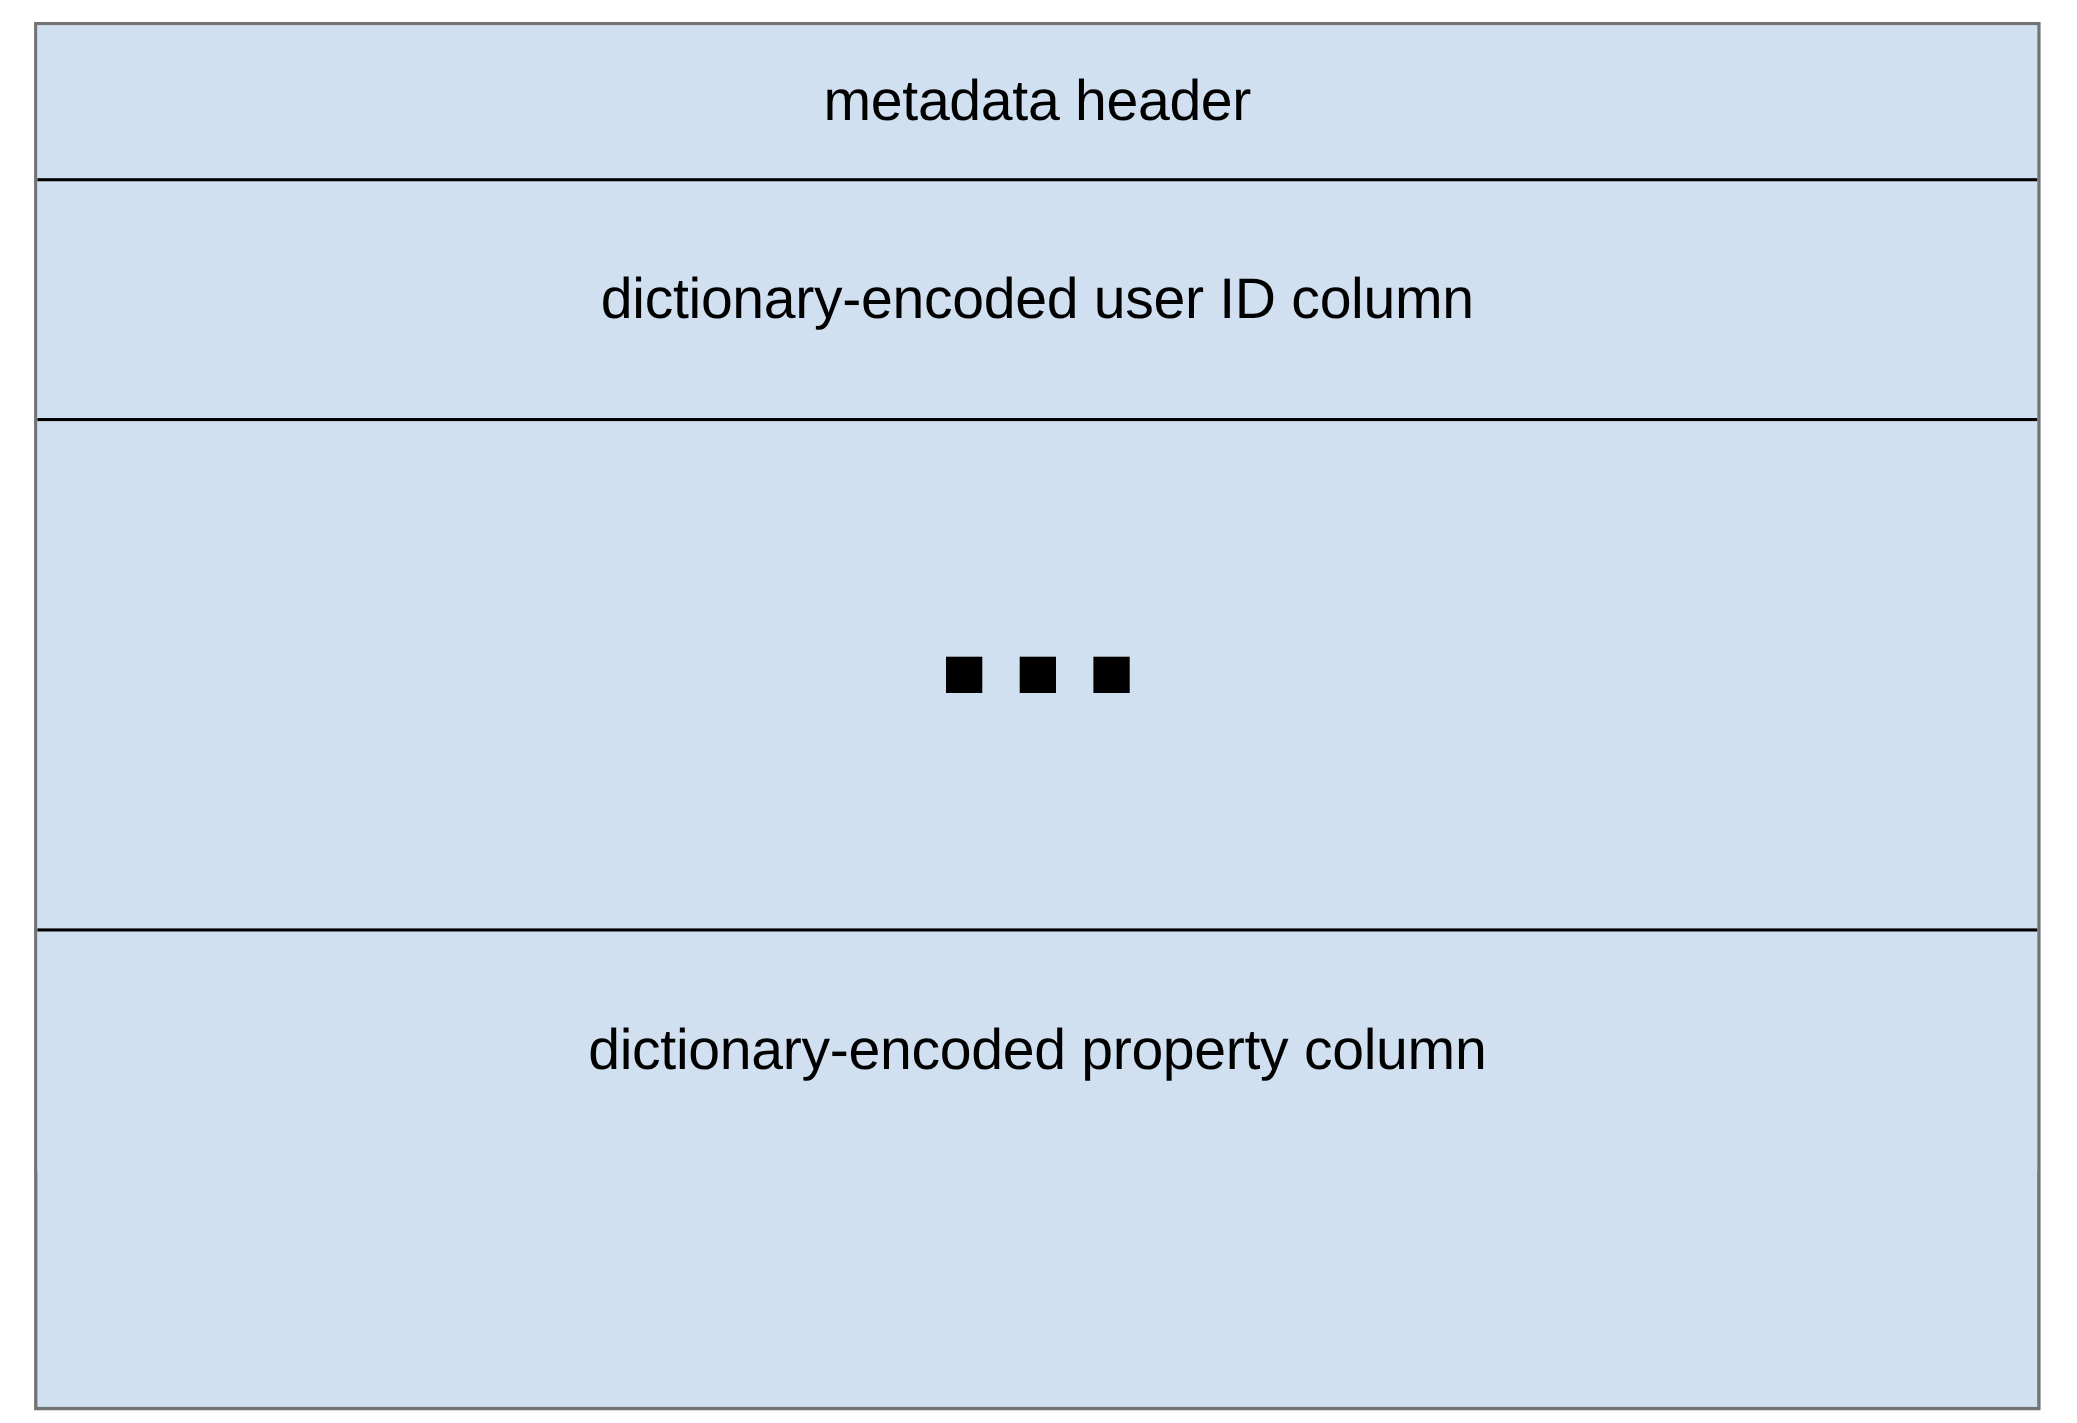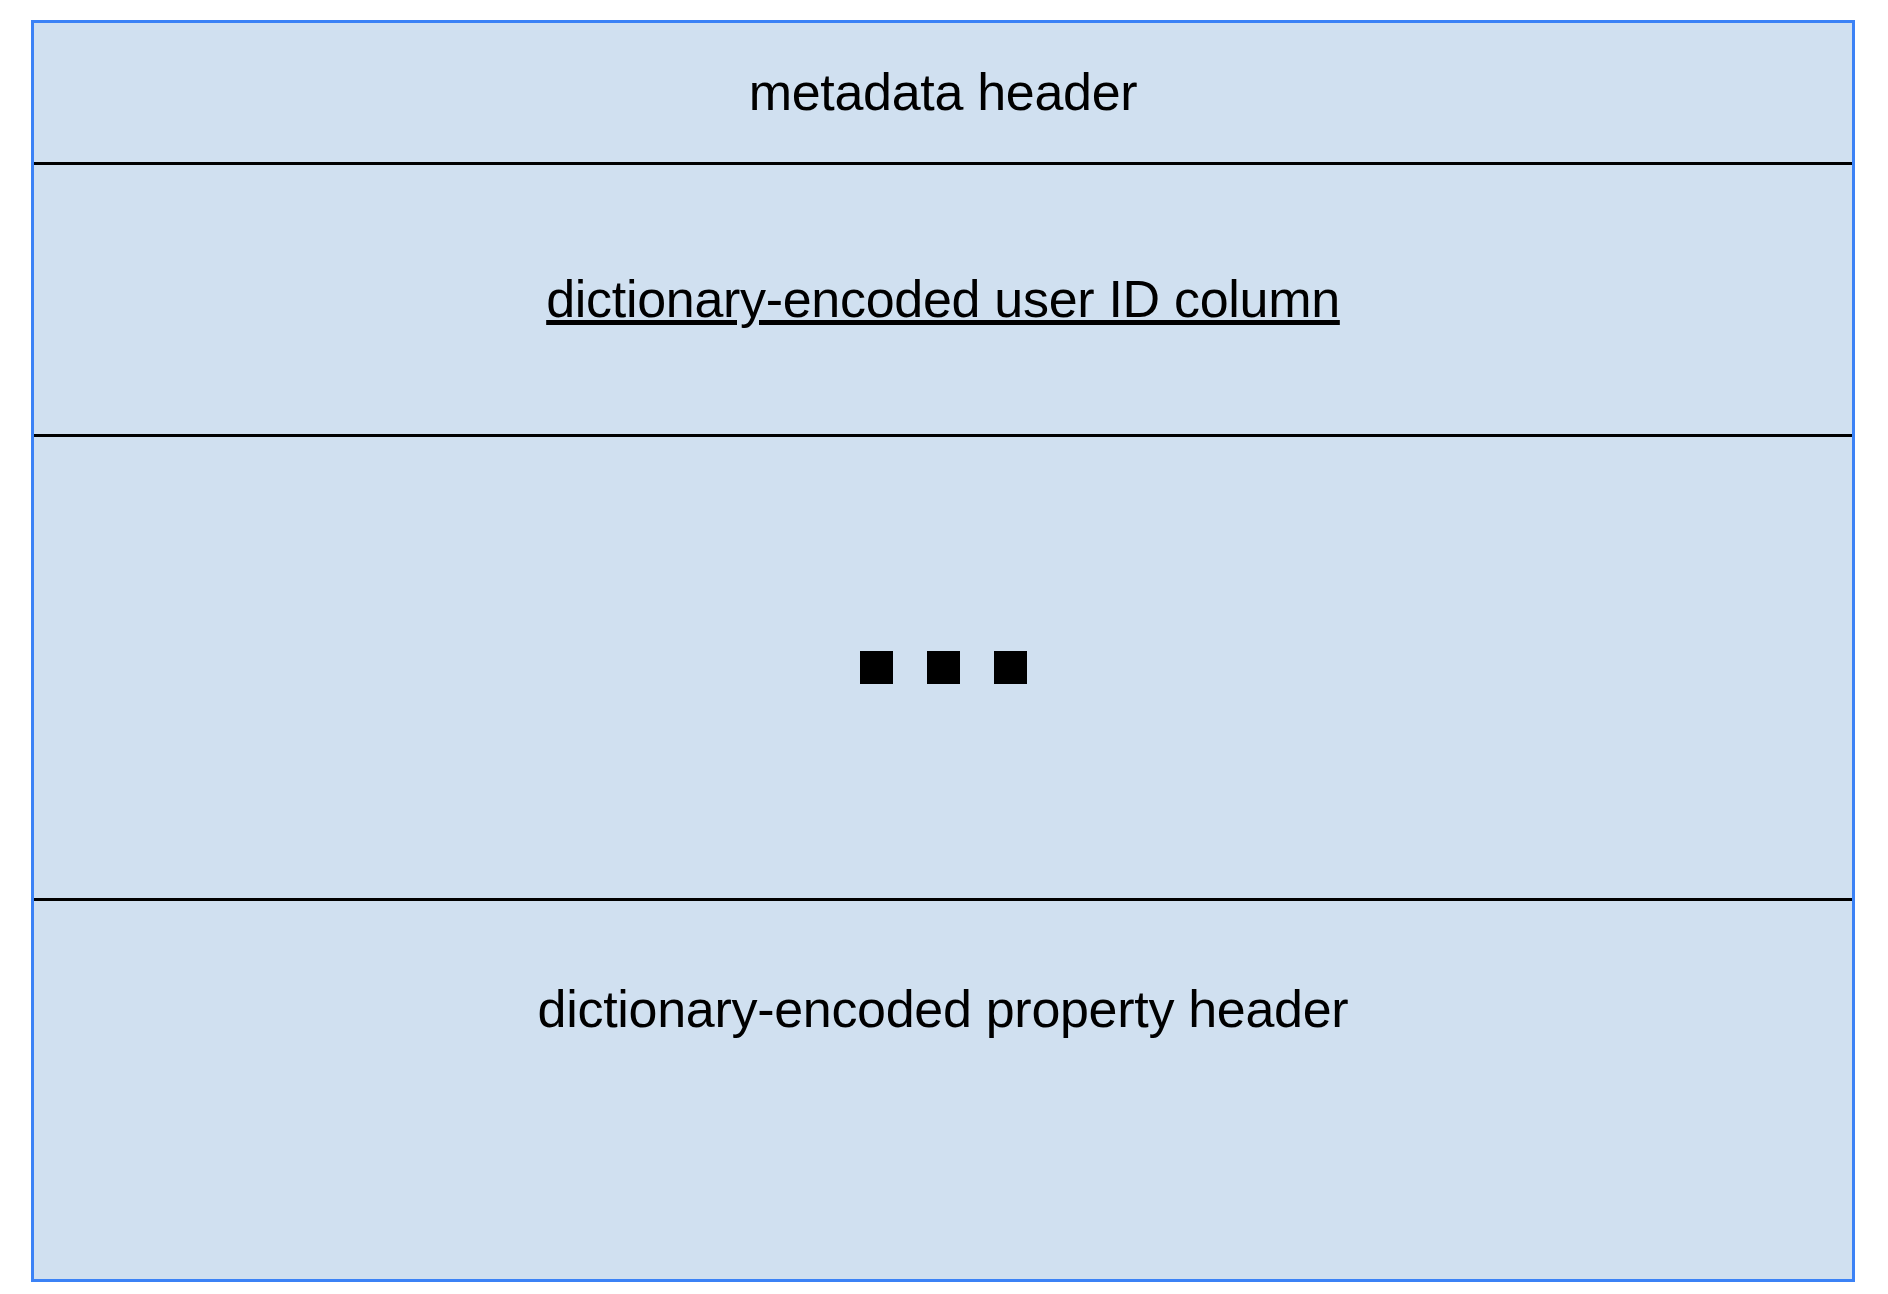--- a/index.html
+++ b/index.html
@@ -30,7 +30,7 @@
     width: 1824px;
     height: 1262px;
     box-sizing: border-box;
-    border: 3px solid #3b82f6;
+    border: 3px solid #737373;
     background: #d0e0f0;
     display: flex;
     flex-direction: column;

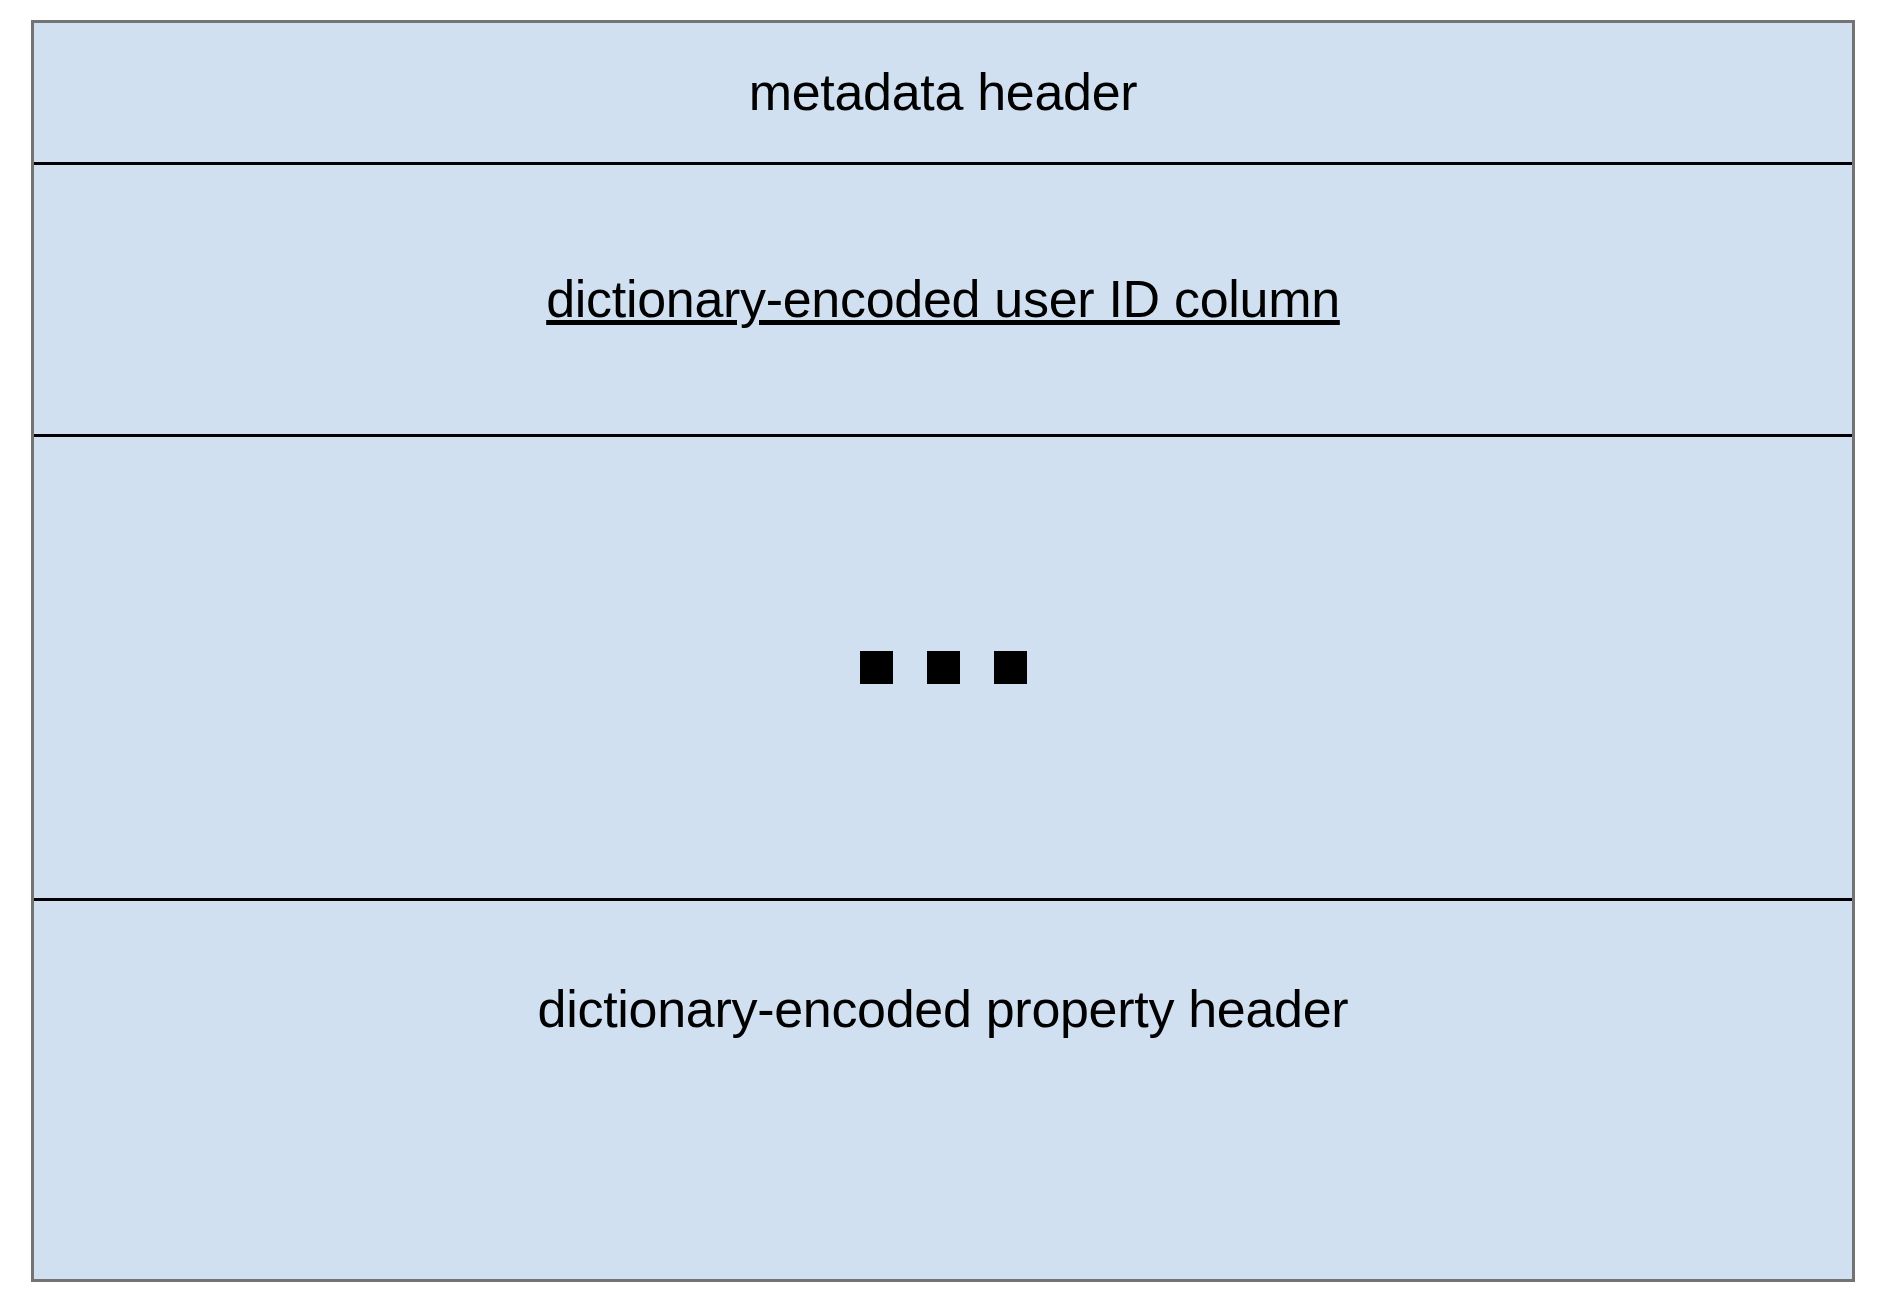--- a/index.html
+++ b/index.html
@@ -52,7 +52,7 @@
   
   .row-metadata    { height: 142px; }
   .row-timestamp   { height: 218px; }
-  .row-userid      { height: 272px; text-decoration: underline; }
+  .row-userid      { height: 218px; }
   .row-ellipsis    { height: 464px; }
   .row-property    { height: 217px; }
 

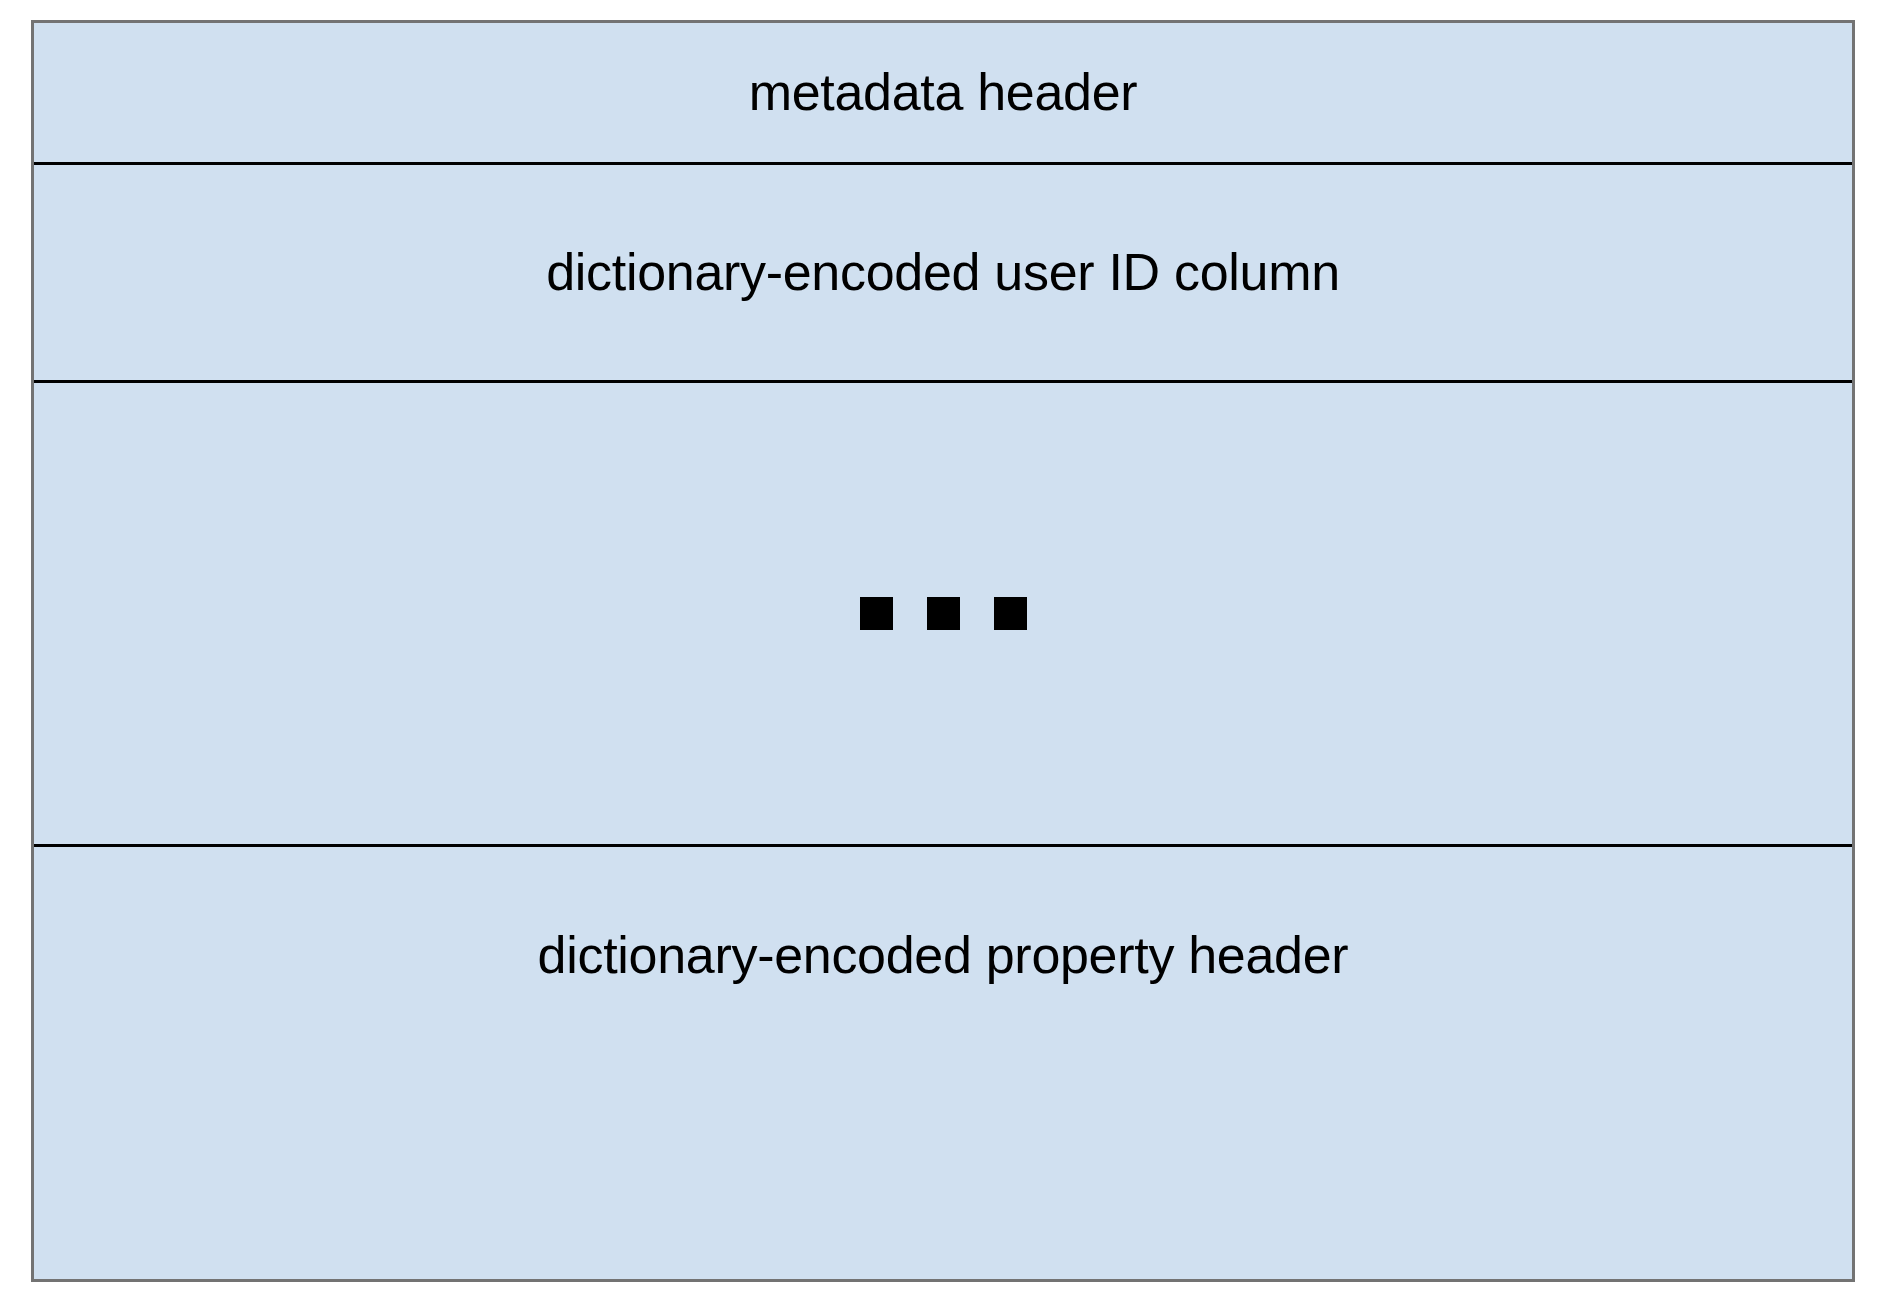--- a/index.html
+++ b/index.html
@@ -106,7 +106,7 @@
     </div>
 
     <div class="segment-row row-property">
-      <span class="row-label">dictionary-encoded property header</span>
+      <span class="row-label">dictionary-encoded property column</span>
     </div>
 
   </div>

